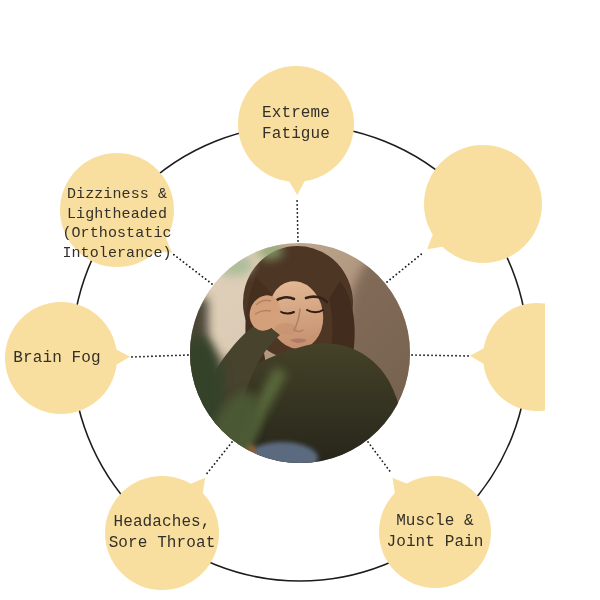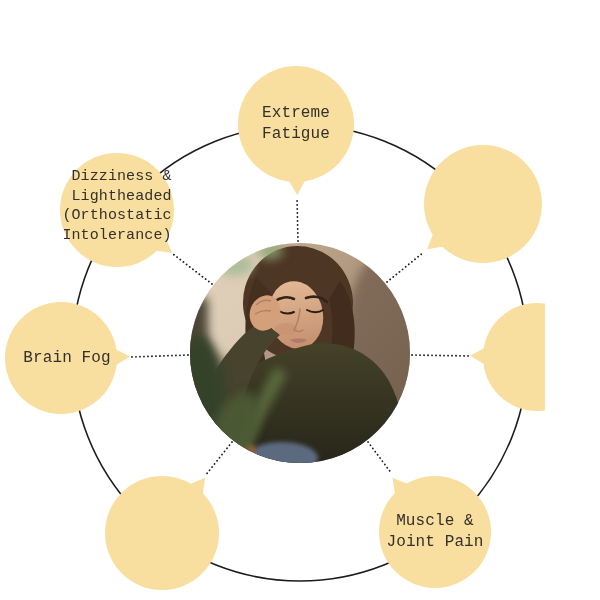--- a/index.html
+++ b/index.html
@@ -20,7 +20,7 @@
   .l-muscle    {left:375px;top:474px;width:120px;height:60px;}
   .l-headaches {left:97px; top:476px;width:130px;height:58px;}
   .l-brainfog  {left:12px;  top:310px;width:110px;height:40px;text-align:right;}
-  .l-dizziness {left:55px; top:130px;width:124px;height:96px;font-size:15px;text-align:right;}
+  .l-dizziness {left:55px; top:148px;width:124px;height:96px;font-size:15px;}
 </style>
 </head>
 <body>

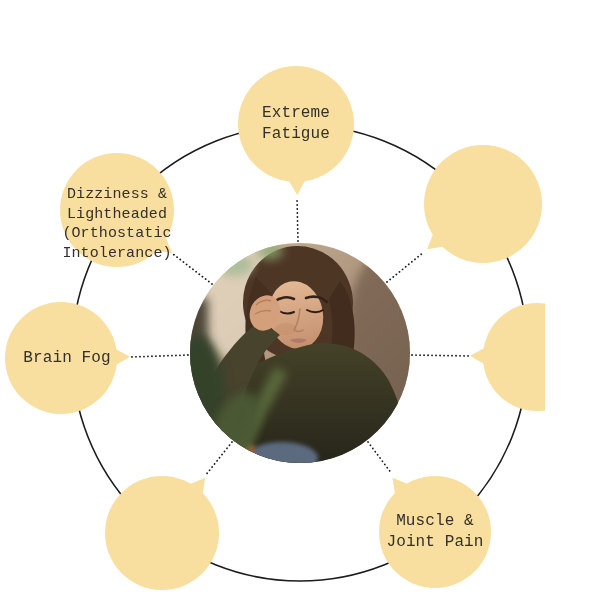--- a/index.html
+++ b/index.html
@@ -19,7 +19,7 @@
   .l-sleep     {left:482px;top:299px;width:110px;height:60px;}
   .l-muscle    {left:375px;top:474px;width:120px;height:60px;}
   .l-headaches {left:97px; top:476px;width:130px;height:58px;}
-  .l-brainfog  {left:12px;  top:310px;width:110px;height:40px;text-align:right;}
+  .l-brainfog  {left:2px;  top:310px;width:110px;height:40px;text-align:right;}
   .l-dizziness {left:55px; top:148px;width:124px;height:96px;font-size:15px;}
 </style>
 </head>

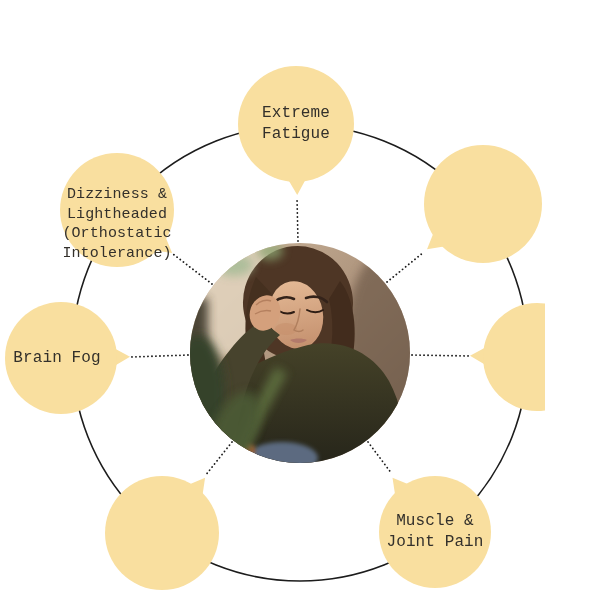--- a/index.html
+++ b/index.html
@@ -147,6 +147,8 @@
 Fatigue</div>
   <div class="bubble-label l-muscle">Muscle &amp;
 Joint Pain</div>
+  <div class="bubble-label l-headaches">Headaches,
+Sore Throat</div>
   <div class="bubble-label l-brainfog">Brain Fog</div>
   <div class="bubble-label l-dizziness">Dizziness &amp;
 Lightheaded

